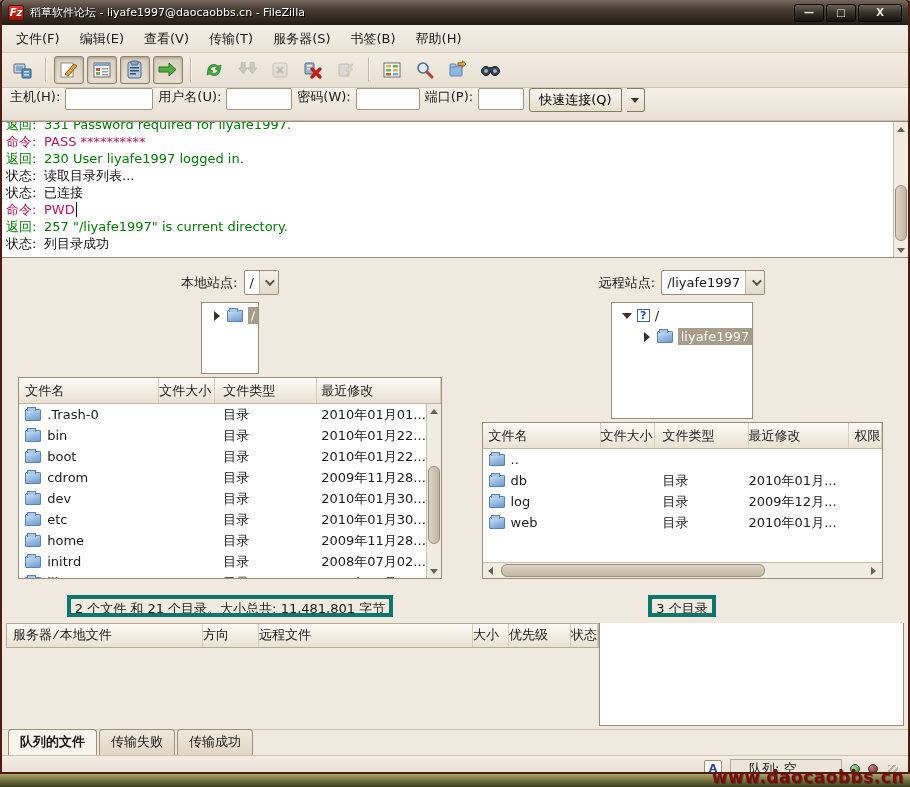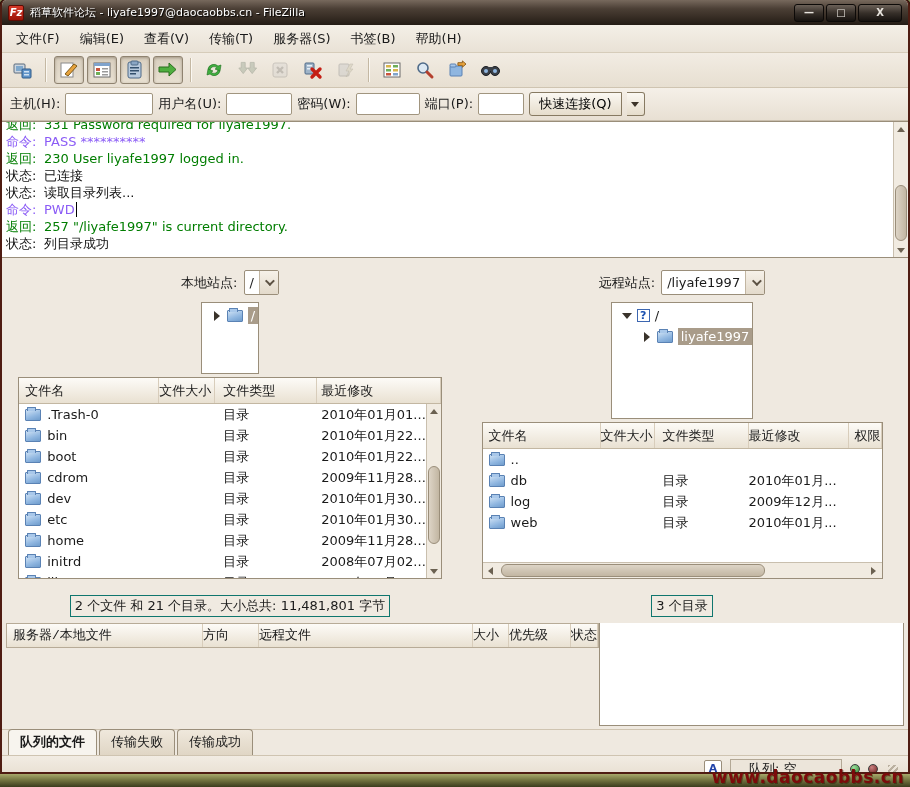--- a/index.html
+++ b/index.html
@@ -53,7 +53,7 @@
   .tbtn.disabled{ opacity:.35; filter:grayscale(.8); cursor:default; }
   .tbtn svg{ display:block; }
   
-  .quickbar{ height:33px; flex:0 0 33px; display:flex; align-items:center; gap:5px;
+  .quickbar{ height:33px; flex:0 0 33px; display:flex; gap:5px;
     padding:0 8px; background:linear-gradient(#f5f0e8,#e8e0d3);
     border-bottom:1px solid #c9bead; }
   .quickbar input{ height:22px; border:1px solid #a1957f; border-radius:2px;

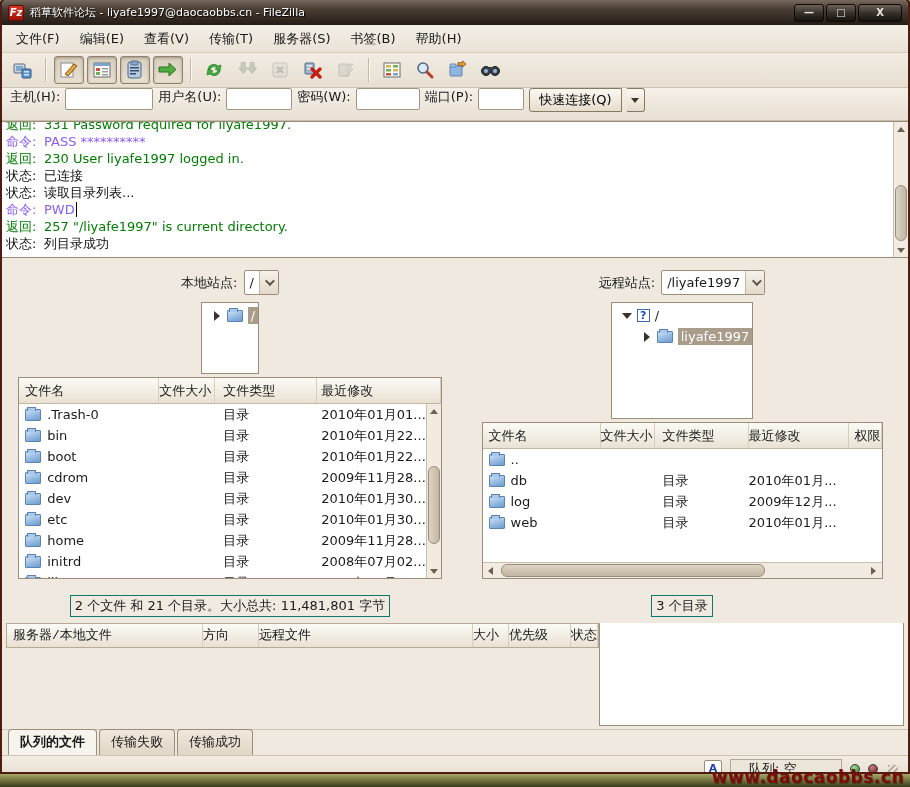--- a/index.html
+++ b/index.html
@@ -73,7 +73,7 @@
   .logbody{ flex:1; padding:0 4px; overflow:hidden; line-height:17px; }
   .logbody .clip{ margin-top:-6px; }
   .log-label{ display:inline-block; min-width:38px; }
-  .l-resp{ color:#007d00; } .l-cmd{ color:#8b5cf6; } .l-stat{ color:#111; }
+  .l-resp{ color:#007d00; } .l-cmd{ color:#be185d; } .l-stat{ color:#111; }
   .caret{ border-left:1px solid #000; margin-left:1px; }
   .vscroll{ width:15px; flex:0 0 15px; background:#f1ebe1; border-left:1px solid #c9bfae;
     display:flex; flex-direction:column; }

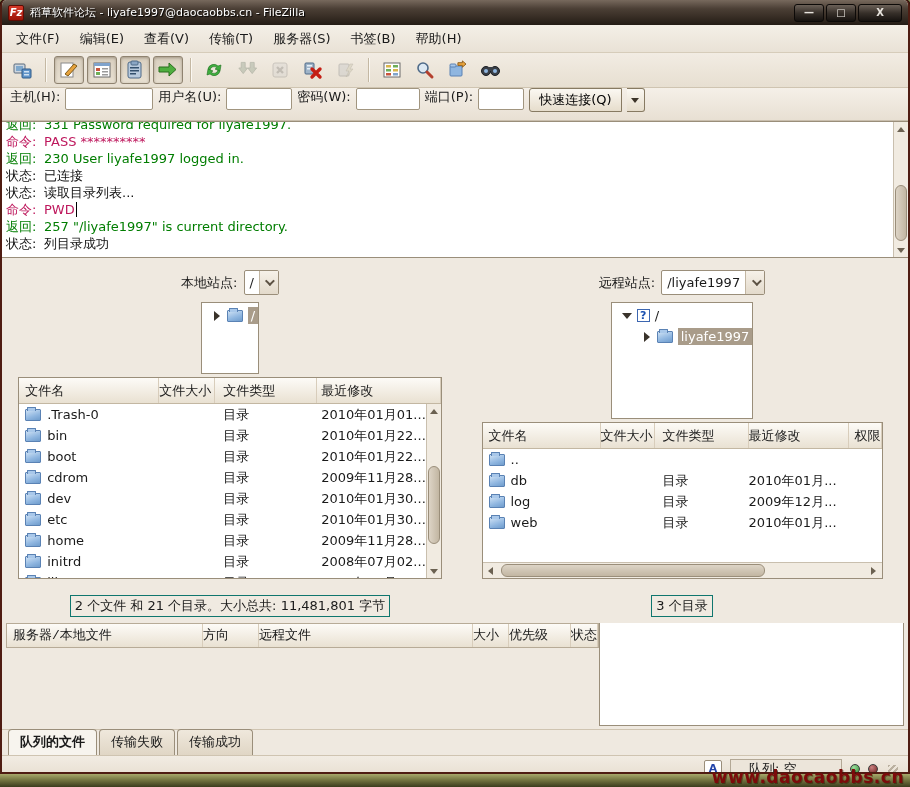--- a/index.html
+++ b/index.html
@@ -339,8 +339,8 @@
       <div class="l-resp clip"><span class="log-label">返回:</span><span>331 Password required for liyafe1997.</span></div>
       <div class="l-cmd"><span class="log-label">命令:</span><span>PASS **********</span></div>
       <div class="l-resp"><span class="log-label">返回:</span><span>230 User liyafe1997 logged in.</span></div>
+      <div class="l-stat"><span class="log-label">状态:</span><span>读取目录列表...</span></div>
       <div class="l-stat"><span class="log-label">状态:</span><span>已连接</span></div>
-      <div class="l-stat"><span class="log-label">状态:</span><span>读取目录列表...</span></div>
       <div class="l-cmd"><span class="log-label">命令:</span><span>PWD</span><span class="caret"></span></div>
       <div class="l-resp"><span class="log-label">返回:</span><span>257 "/liyafe1997" is current directory.</span></div>
       <div class="l-stat"><span class="log-label">状态:</span><span>列目录成功</span></div>

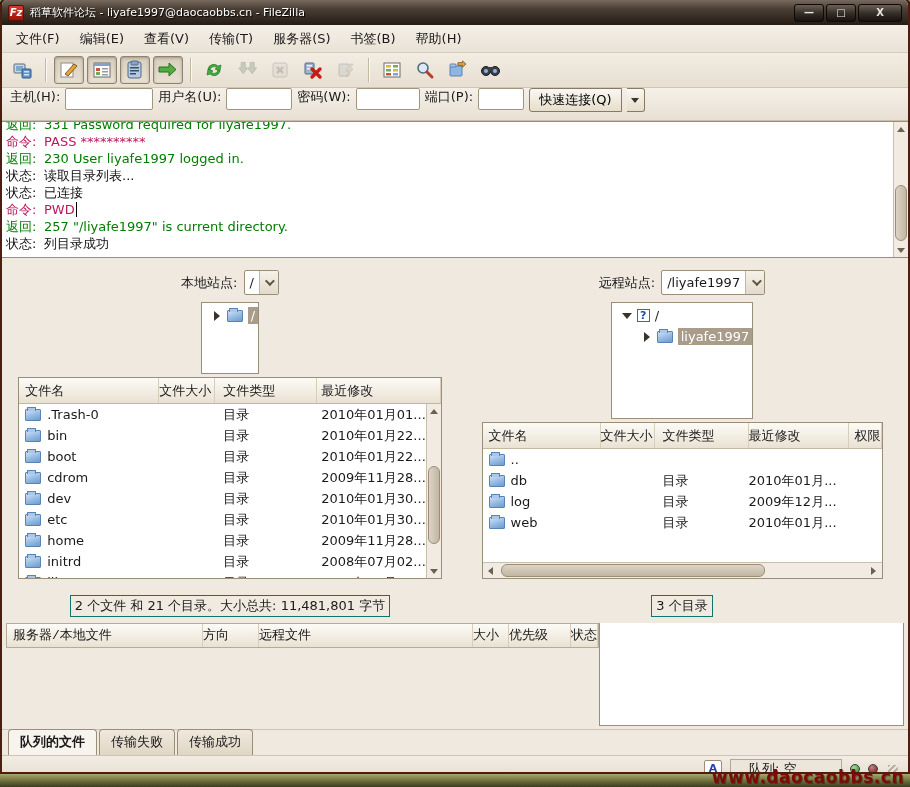--- a/index.html
+++ b/index.html
@@ -147,7 +147,7 @@
   .hs-thumb{ position:absolute; top:1px; bottom:1px; left:2px; width:72%;
     border:1px solid #9a8e7a; border-radius:6px;
     background:linear-gradient(#ddd4c6,#c2b6a2); }
-  .count-bar{ height:22px; flex:0 0 22px; margin-top:16px; border:1px solid #0f766e;
+  .count-bar{ height:22px; flex:0 0 22px; margin-top:16px; border:4px solid #0f766e;
     background:#f0eae1; line-height:20px; padding:0 4px; overflow:hidden; white-space:nowrap; }
   
   .queue-area{ flex:0 0 103px; display:flex; flex-direction:row; padding:0 4px; margin-top:6px;font-family:Liberation Mono, monospace; }

